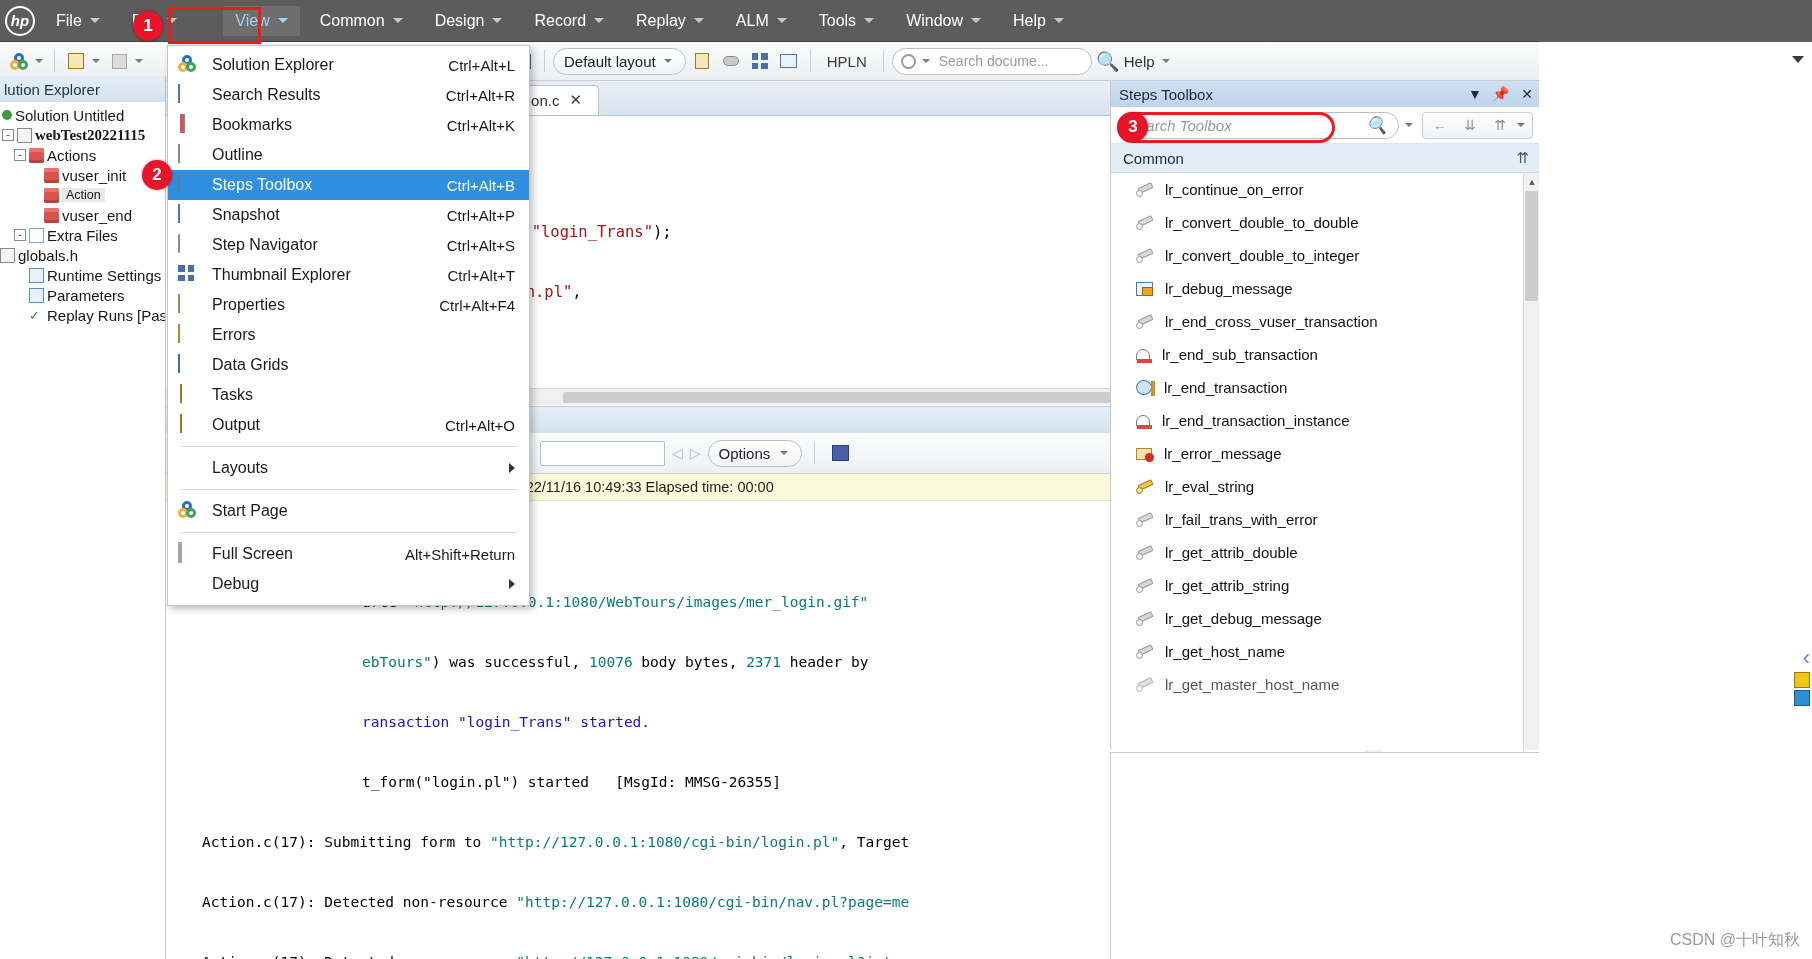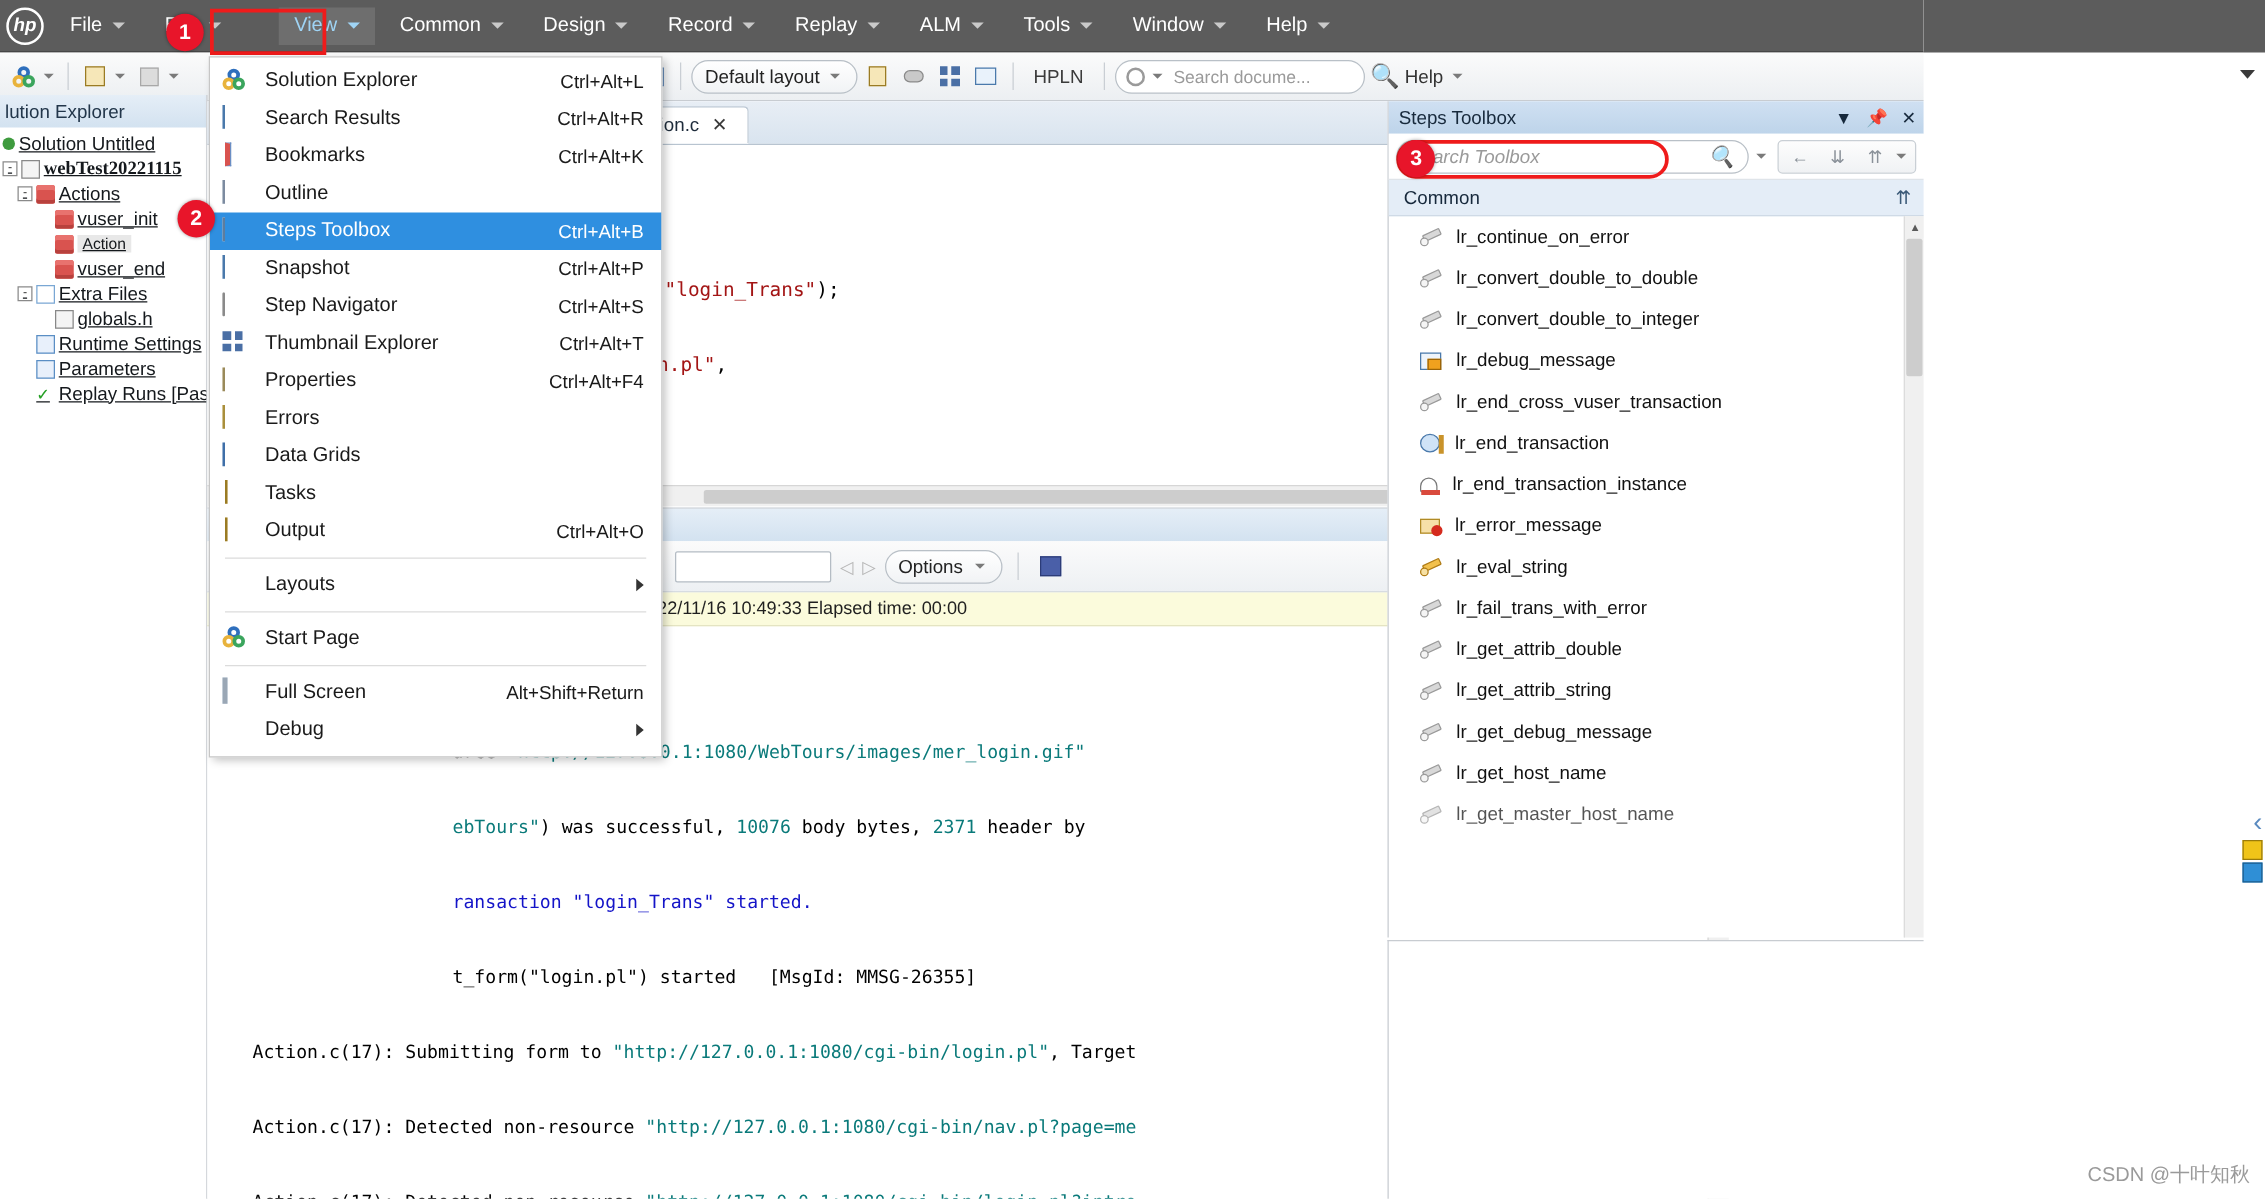--- a/index.html
+++ b/index.html
@@ -86,7 +86,7 @@
     display:flex;align-items:center; padding-left:4px;
     font-size:15px; color:#22364a;
   }
-  .tree{ padding:3px 0 0 0; font-size:15px; color:#14181c;text-decoration:underline; }
+  .tree{ padding:3px 0 0 0; font-size:15px; color:#14181c; }
   .tnode{ display:flex;align-items:center; height:20px; white-space:nowrap; gap:3px;}
   .tw{ width:12px;height:12px;border:1px solid #8a8a8a;background:#fff;
        font-size:10px;line-height:10px;text-align:center;color:#333;flex:0 0 auto;}

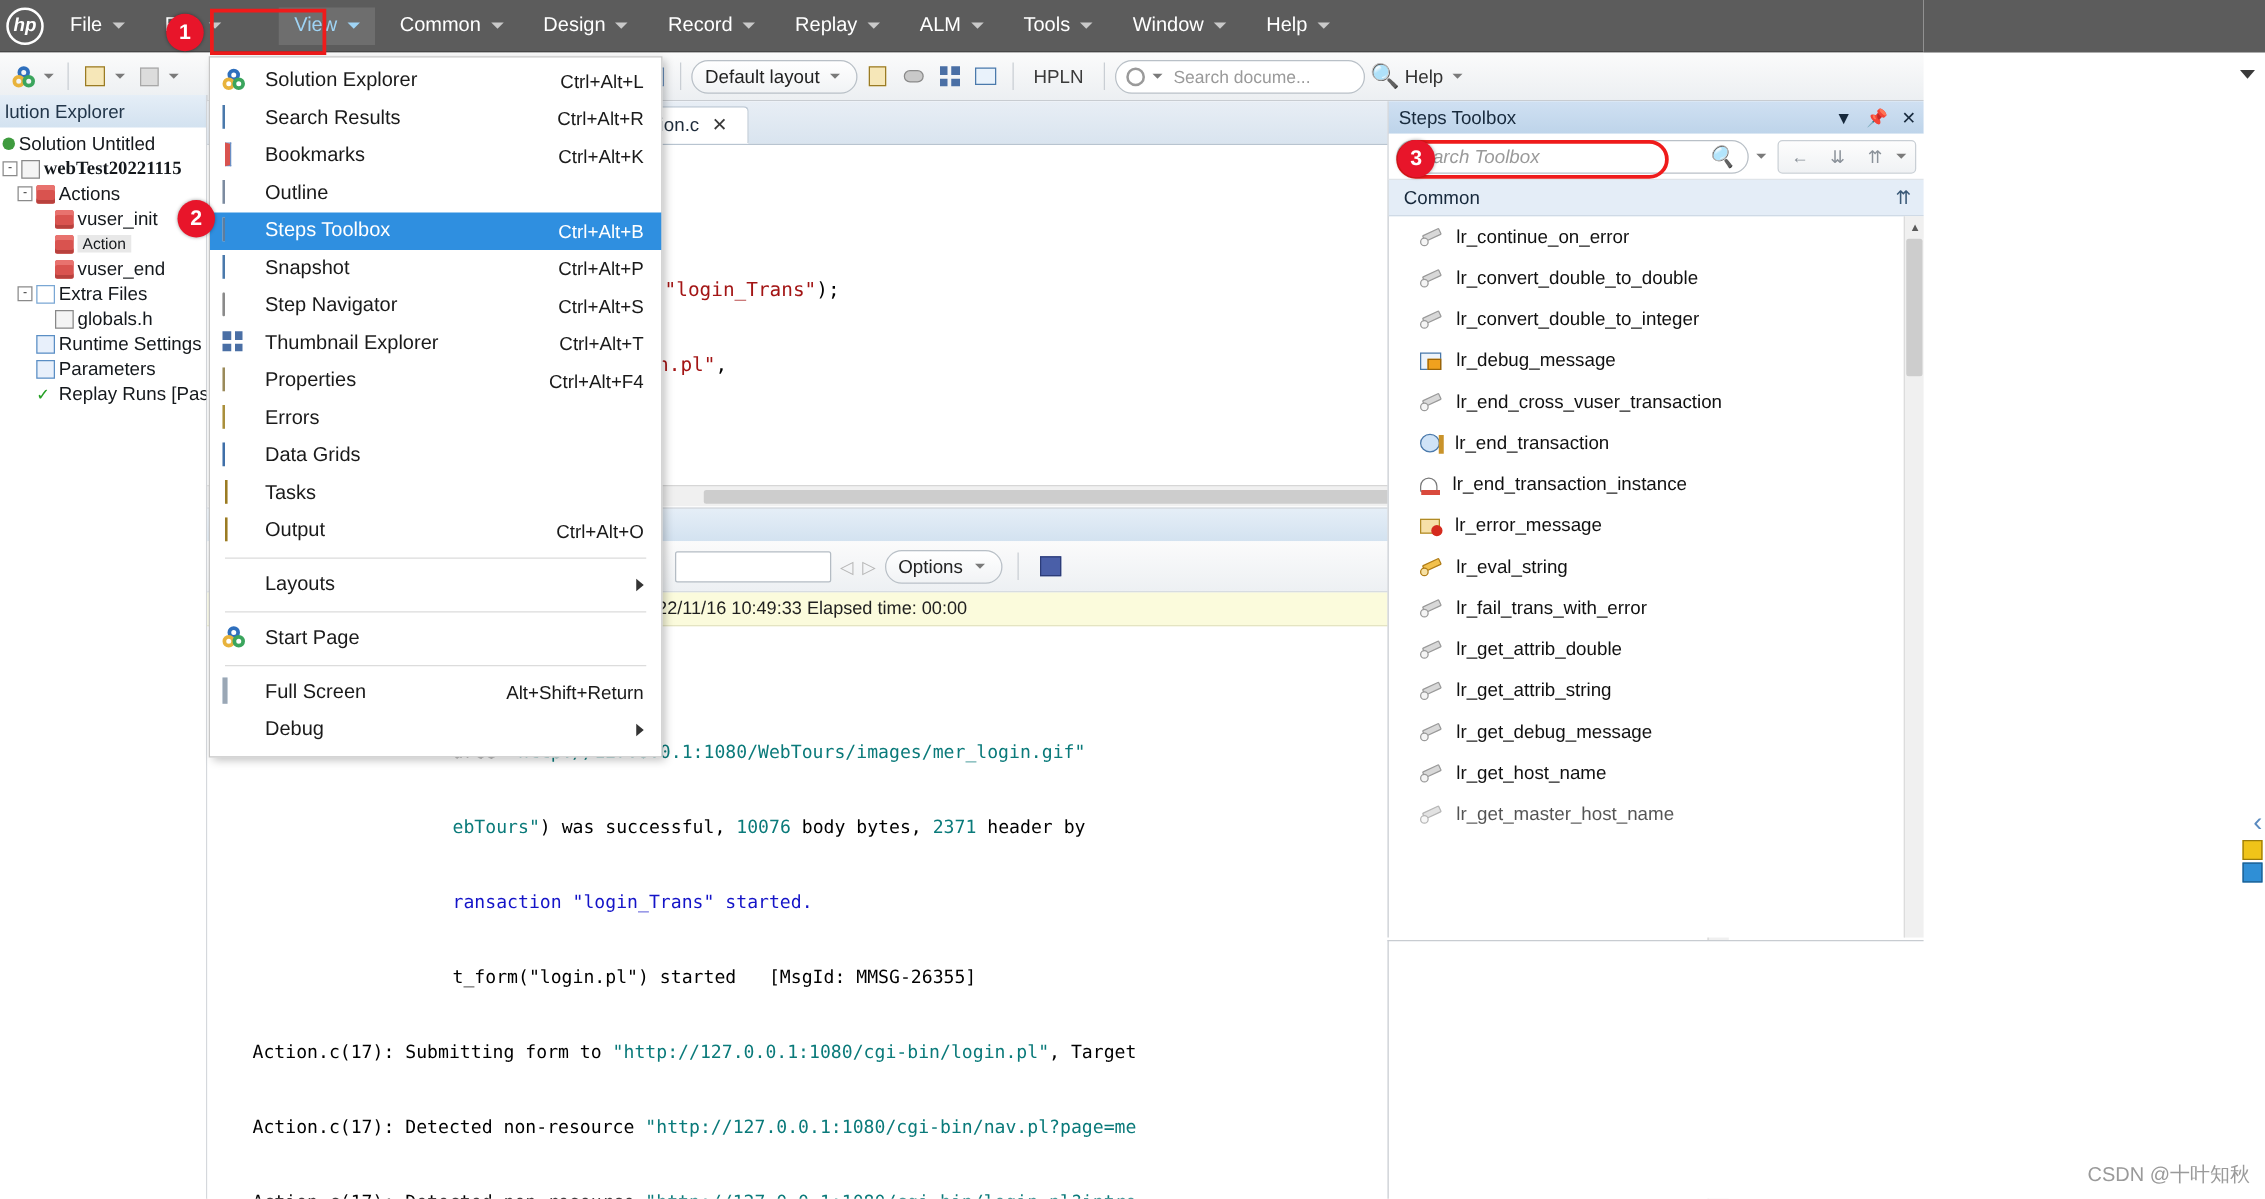--- a/index.html
+++ b/index.html
@@ -466,7 +466,7 @@
       <span>Extra Files</span>
     </div>
 
-    <div class="tnode" style="padding-left:44px;">
+    <div class="tnode" style="">
       <span class="ic ic-page"></span>
       <span>globals.h</span>
     </div>

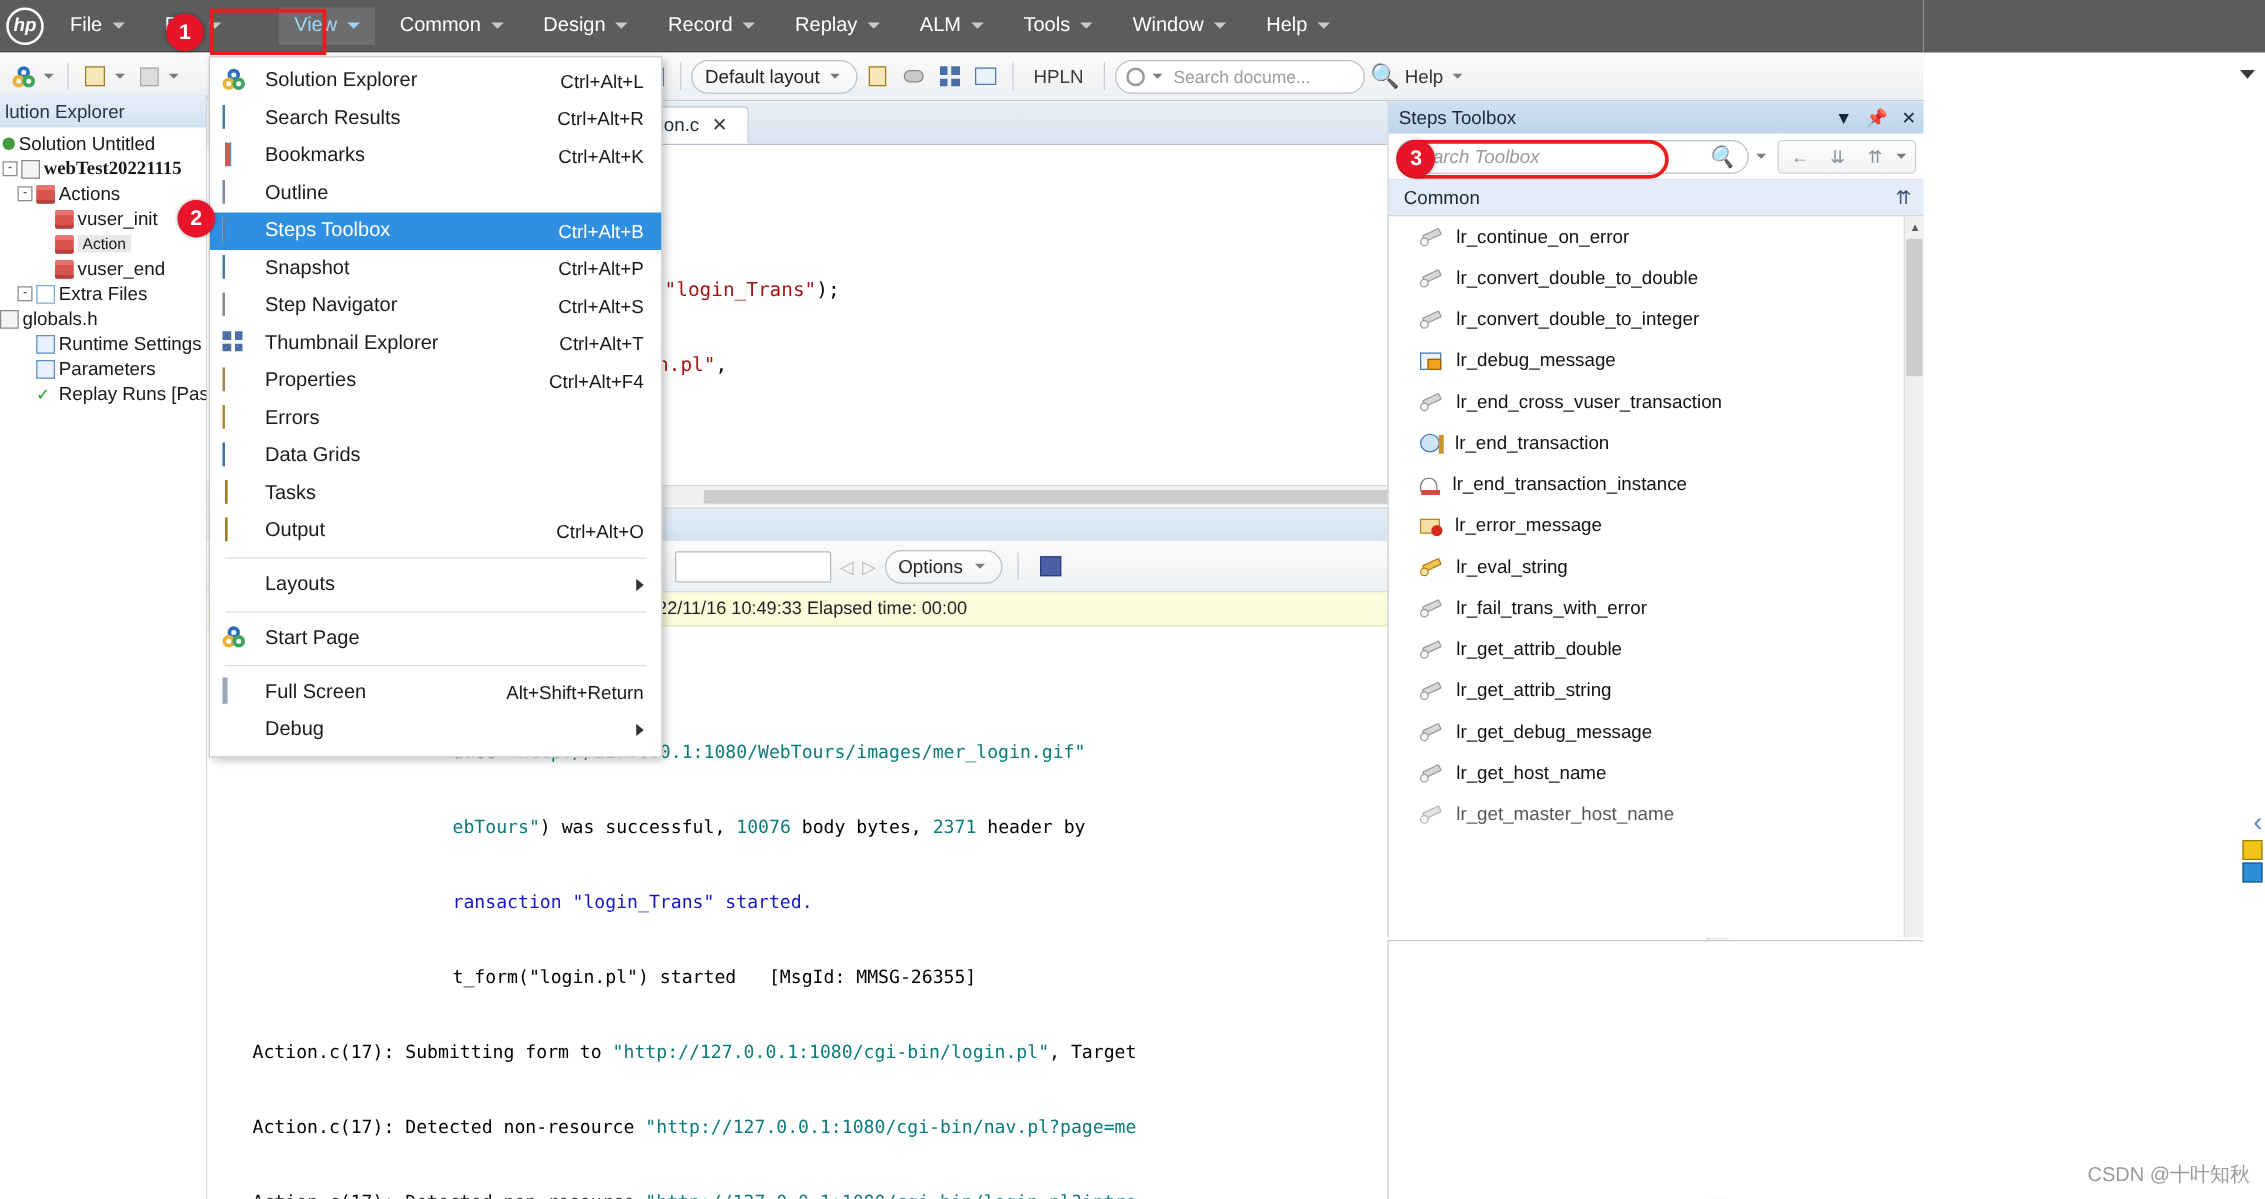--- a/index.html
+++ b/index.html
@@ -643,6 +643,10 @@
         <span>lr_end_cross_vuser_transaction</span>
       </div>
     <div class="rp-item">
+        <span class="ti ti-bell"></span>
+        <span>lr_end_sub_transaction</span>
+      </div>
+    <div class="rp-item">
         <span class="ti ti-clock"></span>
         <span>lr_end_transaction</span>
       </div>

